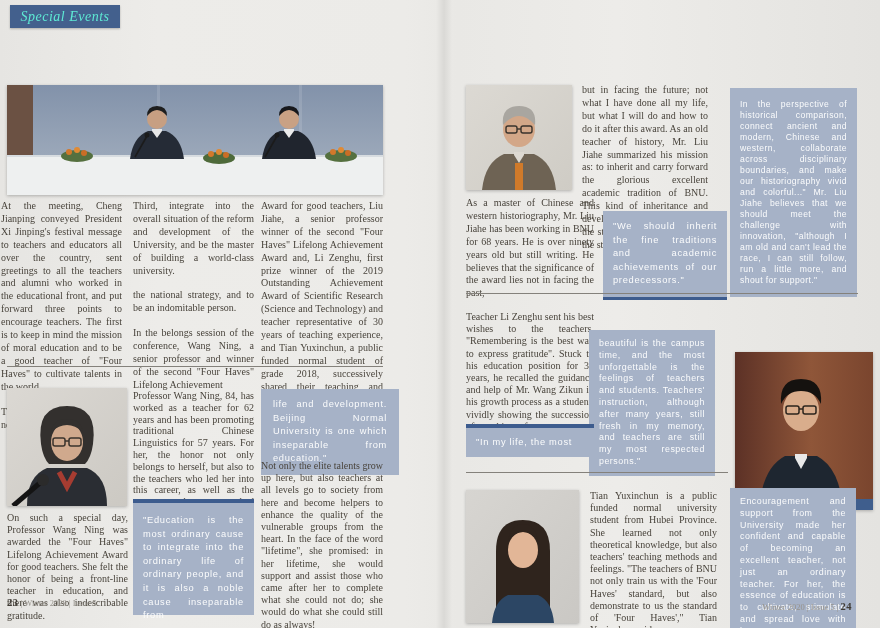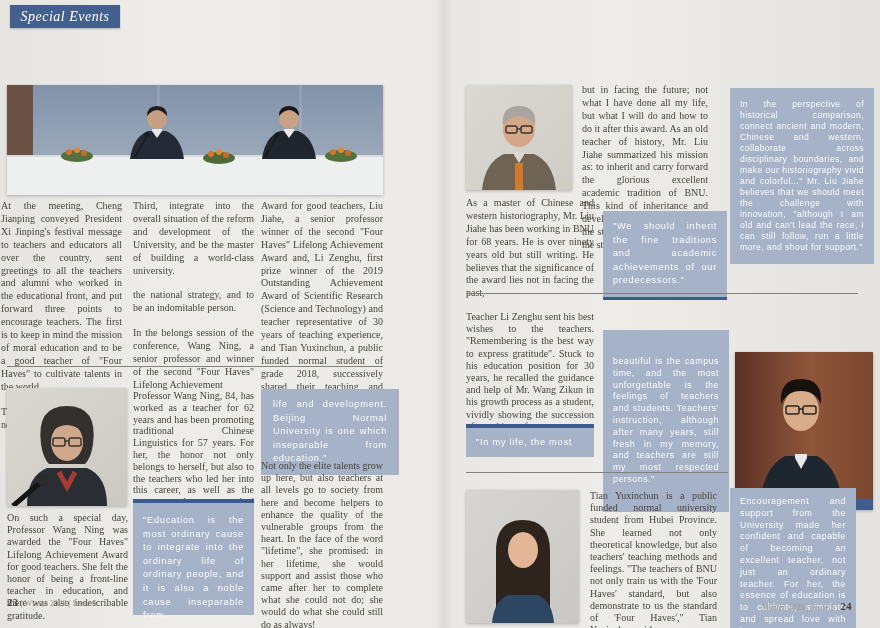--- a/index.html
+++ b/index.html
@@ -12,7 +12,7 @@
     background:linear-gradient(90deg,rgba(0,0,0,0) 0%,rgba(0,0,0,0.07) 50%,rgba(0,0,0,0) 100%);pointer-events:none;}
   .abs{position:absolute;}
   .hdr{
-    background:#43608d;color:#ffffff;font-style:italic;font-size:14px;
+    background:#43608d;color:#5eead4;font-style:italic;font-size:14px;
     display:flex;align-items:center;justify-content:center;
     box-shadow:0 1px 2px rgba(0,0,0,.25);letter-spacing:.5px;
   }

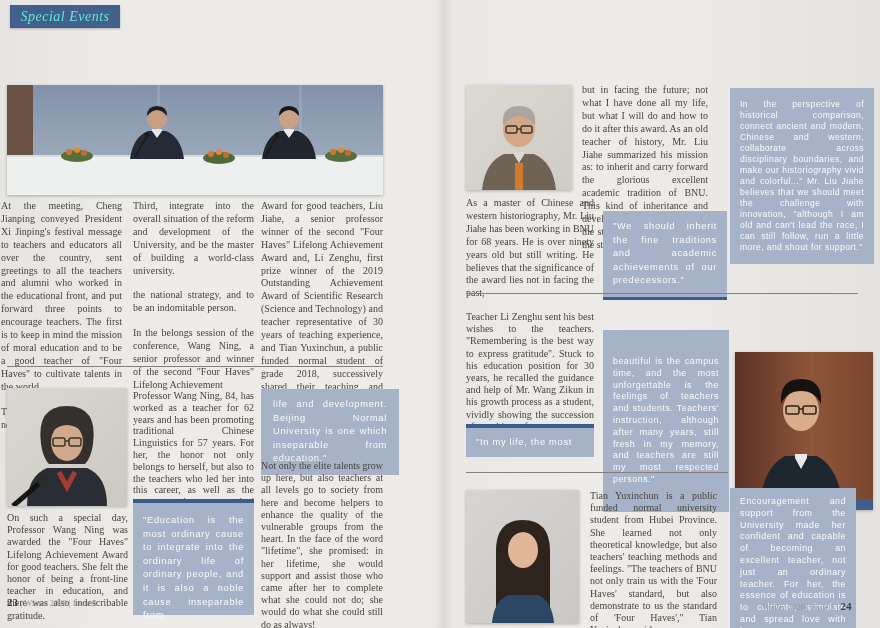--- a/index.html
+++ b/index.html
@@ -190,7 +190,7 @@
     <p>but in facing the future; not what I have done all my life, but what I will do and how to do it after this award. As an old teacher of history, Mr. Liu Jiahe summarized his mission as: to inherit and carry forward the glorious excellent academic tradition of BNU. This kind of inheritance and development does not rely on the strength of one person, but the strength of the group.</p>
   </div>
 
-  <div class="abs quote small" style="left:730px;top:88px;width:144px;padding:11px 10px;">
+  <div class="abs quote small" style="left:730px;top:88px;width:127px;padding:11px 10px;">
     <span>In the perspective of historical comparison, connect ancient and modern, Chinese and western, collaborate across disciplinary boundaries, and make our historiography vivid and colorful..." Mr. Liu Jiahe believes that we should meet the challenge with innovation, "although I am old and can't lead the race, I can still follow, run a little more, and shout for support."</span>
   </div>
 

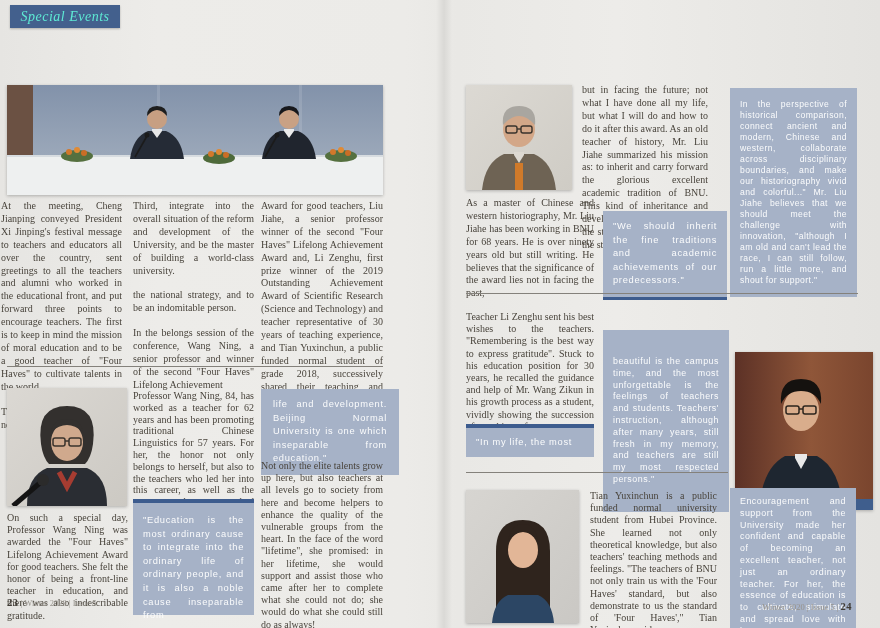--- a/index.html
+++ b/index.html
@@ -208,7 +208,7 @@
     <p>Teacher Li Zenghu sent his best wishes to the teachers. "Remembering is the best way to express gratitude". Stuck to his education position for 30 years, he recalled the guidance and help of Mr. Wang Zikun in his growth process as a student, vividly showing the succession of teachings from masters to disciples of BNU.</p>
   </div>
 
-  <div class="abs quote mid" style="left:603px;top:330px;width:126px;padding:26px 10px;">
+  <div class="abs quote mid" style="left:589px;top:330px;width:126px;padding:8px 10px;">
     <span>beautiful is the campus time, and the most unforgettable is the feelings of teachers and students. Teachers' instruction, although after many years, still fresh in my memory, and teachers are still my most respected persons."</span>
   </div>
 

